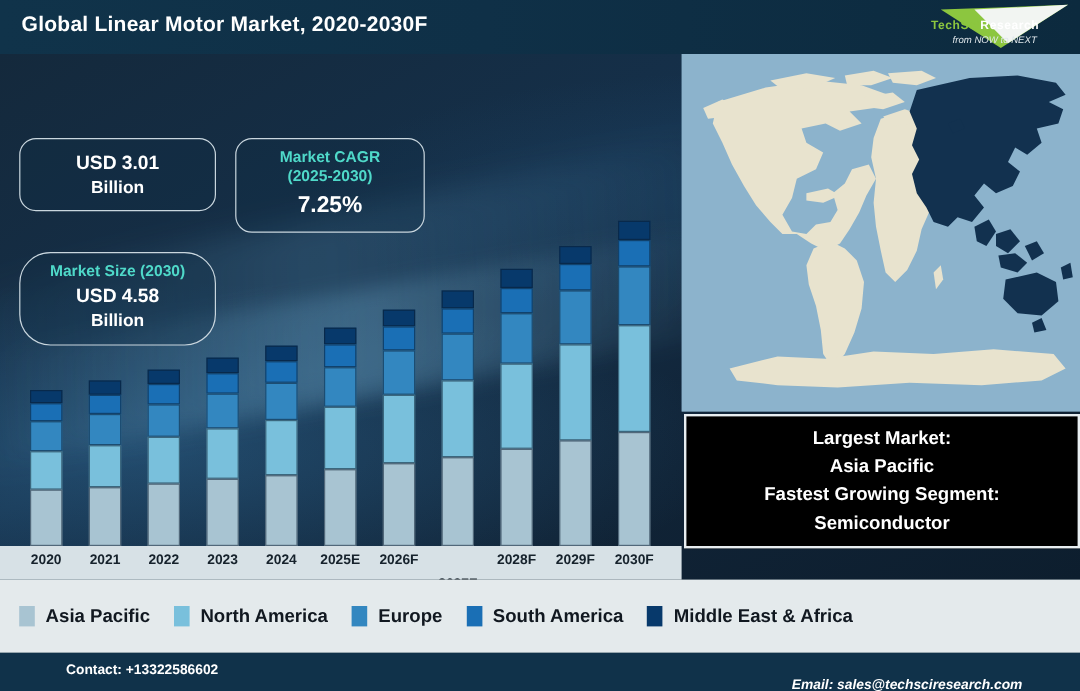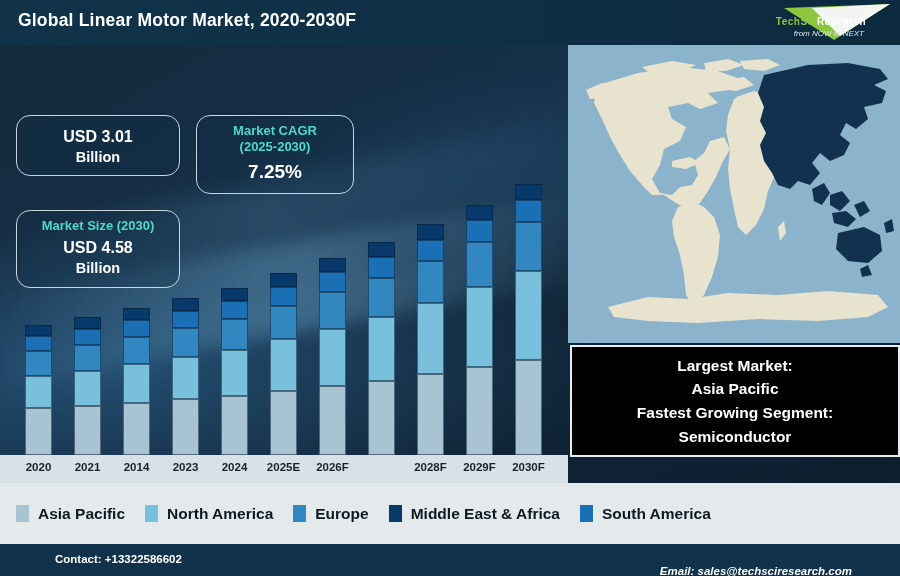--- a/index.html
+++ b/index.html
@@ -72,7 +72,7 @@
   .stat-unit  { color: #ffffff; font-size: 14.5px; font-weight: bold; line-height: 1.3; }
   #card-size-2024 { left: 16px;  top: 70px;  width: 164px; }
   #card-cagr      { left: 196px; top: 70px;  width: 158px; }
-  #card-size-2030 { left: 16px;  top: 165px; width: 164px; }
+  #card-size-2030 { left: 16px;  top: 165px; width: 164px; border-radius: 26px; }
 
   
   .chart-area { position: absolute; left: 0; top: 0; width: 568px; height: 438px; }

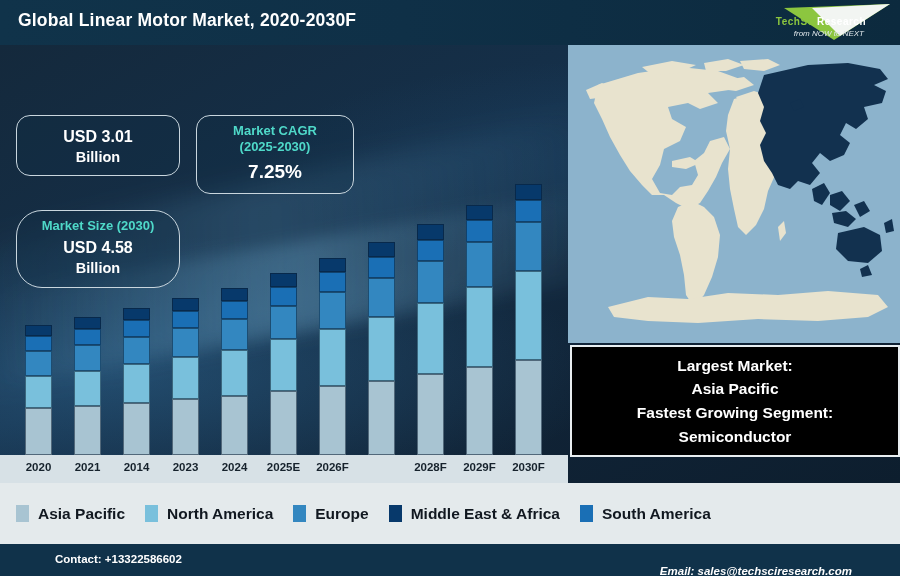--- a/index.html
+++ b/index.html
@@ -252,7 +252,7 @@
       <div class="axis-labels" id="axis-labels">
           <div class="axis-label" style="left: 14px;">2020</div>
           <div class="axis-label" style="left: 63px;">2021</div>
-          <div class="axis-label" style="left: 112px;">2014</div>
+          <div class="axis-label" style="left: 112px;">2022</div>
           <div class="axis-label" style="left: 161px;">2023</div>
           <div class="axis-label" style="left: 210px;">2024</div>
           <div class="axis-label" style="left: 259px;">2025E</div>

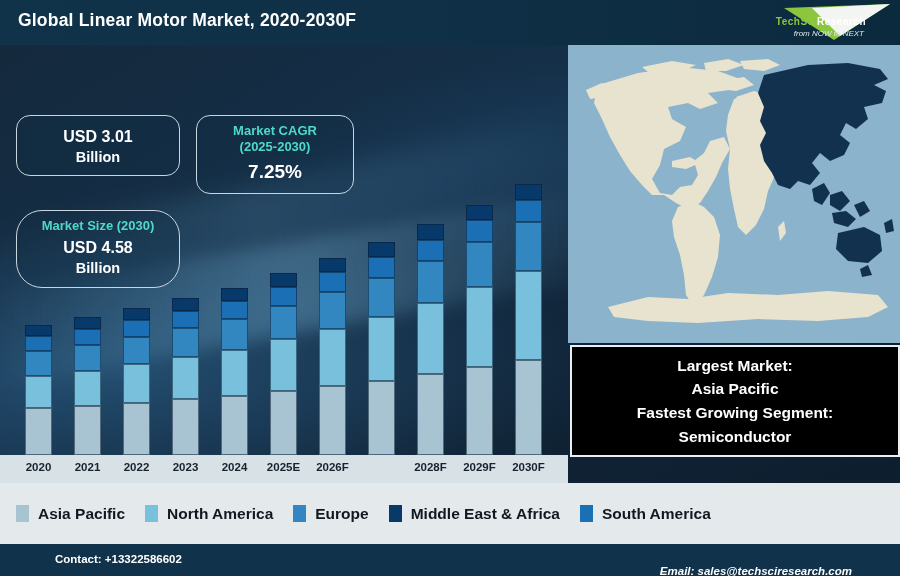--- a/index.html
+++ b/index.html
@@ -327,12 +327,12 @@
         <span class="legend-text">Europe</span>
       </div>
       <div class="legend-item">
+        <span class="legend-swatch" style="background: rgb(26, 111, 181);"></span>
+        <span class="legend-text">South America</span>
+      </div>
+      <div class="legend-item">
         <span class="legend-swatch" style="background: rgb(7, 57, 107);"></span>
         <span class="legend-text">Middle East &amp; Africa</span>
-      </div>
-      <div class="legend-item">
-        <span class="legend-swatch" style="background: rgb(26, 111, 181);"></span>
-        <span class="legend-text">South America</span>
       </div>
     </div>
 

